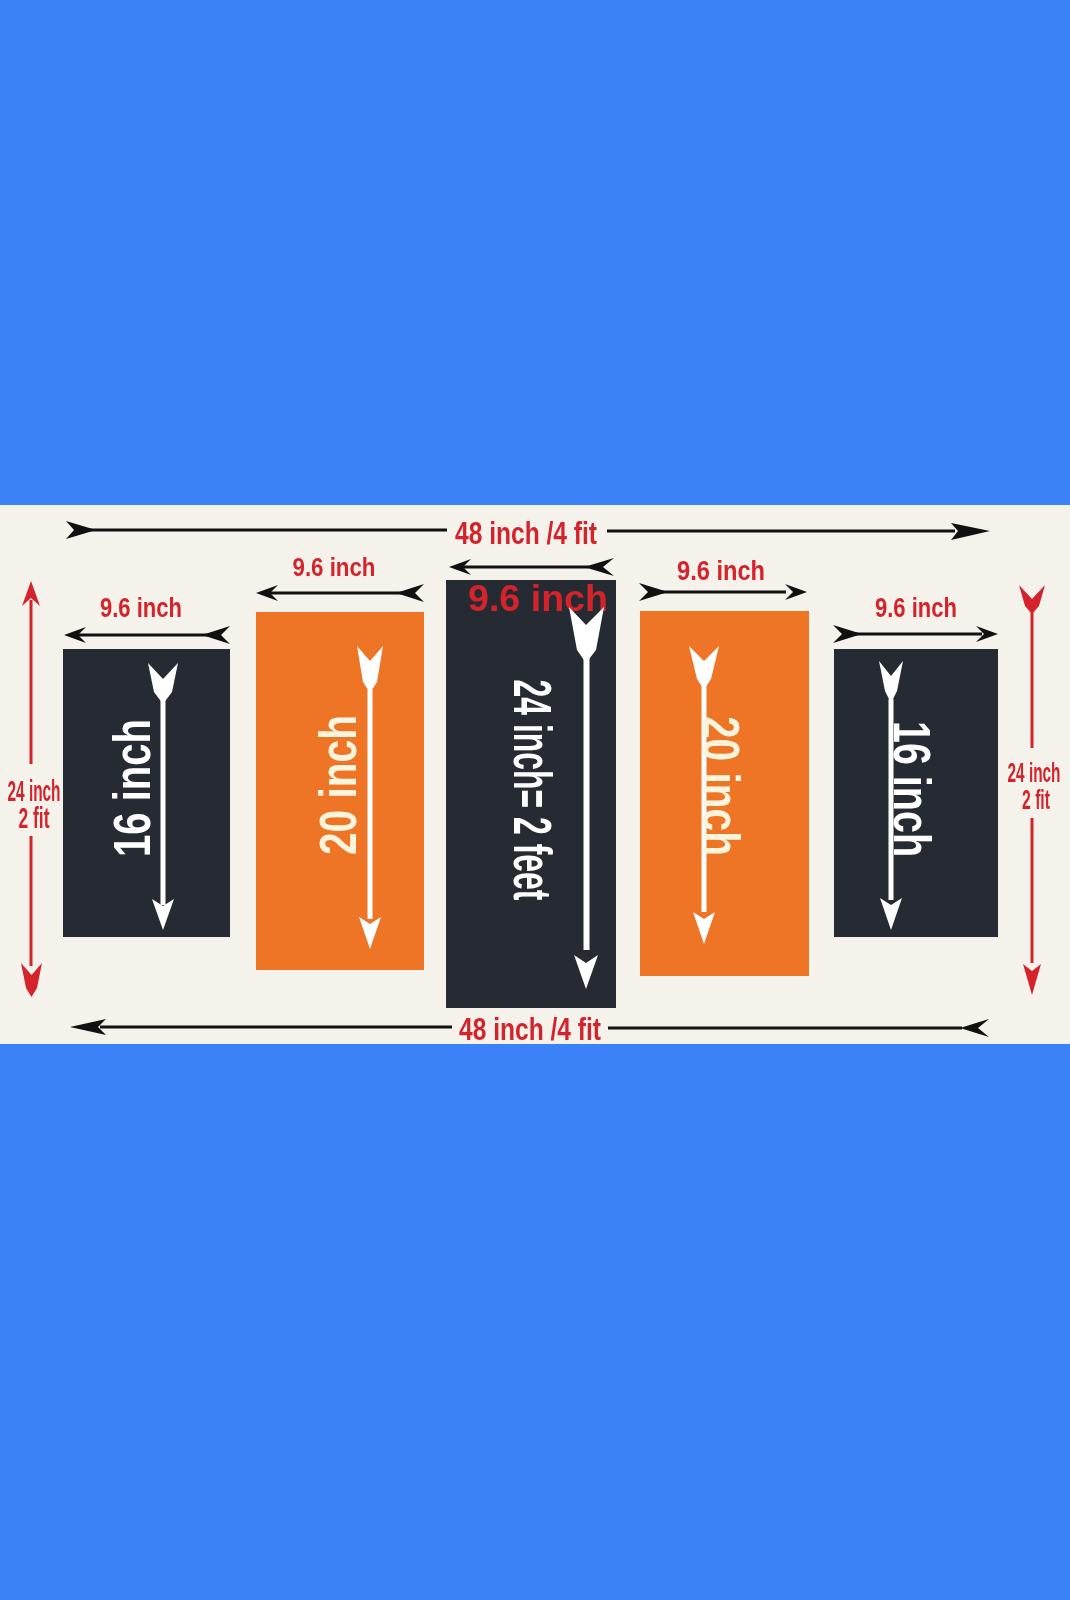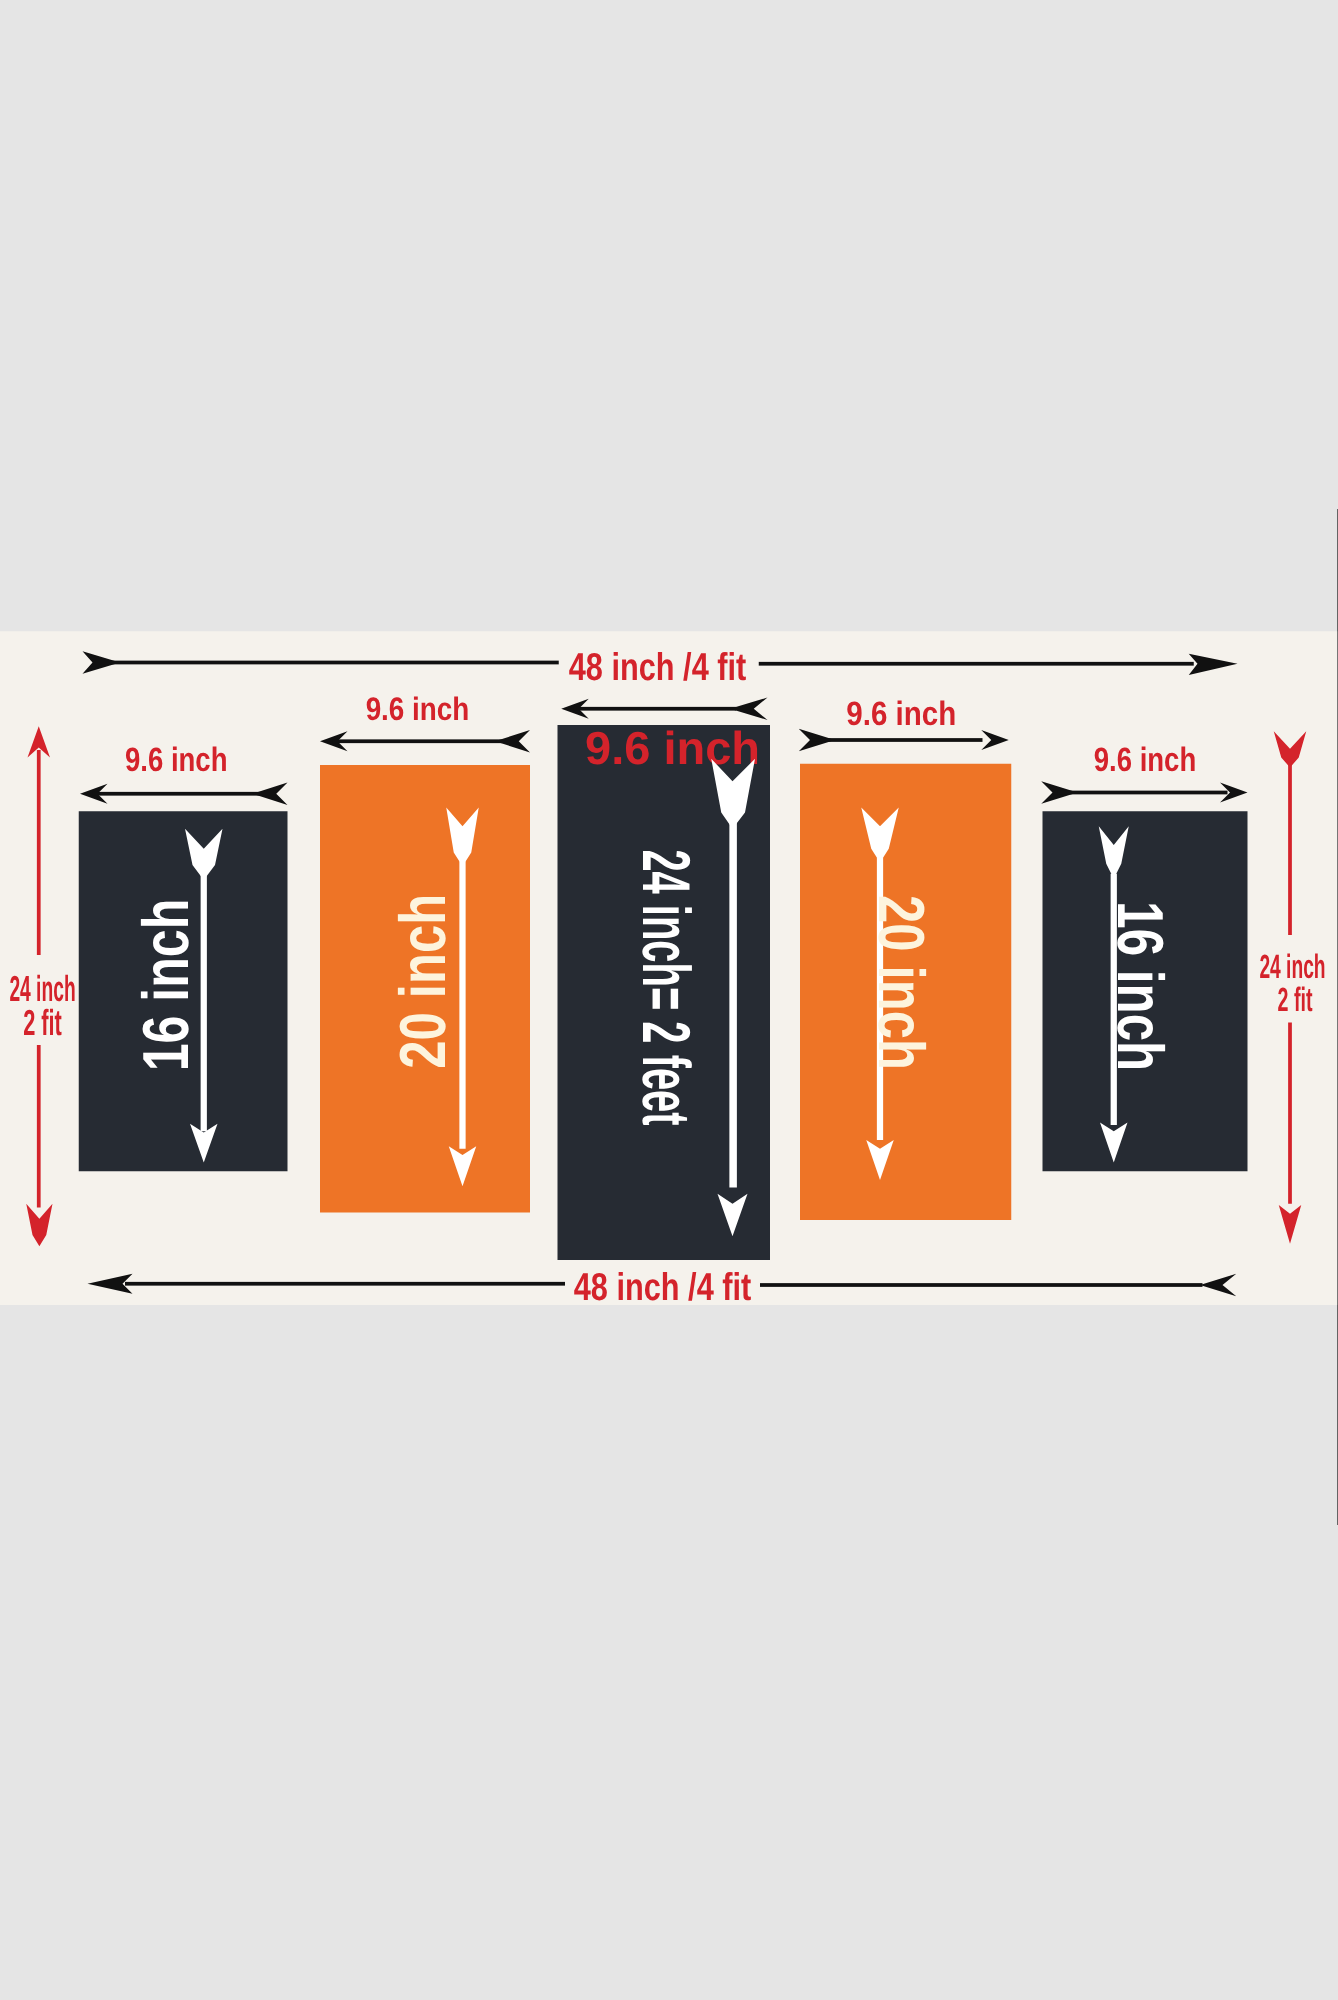--- a/index.html
+++ b/index.html
@@ -3,7 +3,7 @@
 <meta charset="utf-8">
 <style>
   html,body{margin:0;padding:0;background:#000;}
-  .stage{position:relative;width:1070px;height:1600px;background:#e5e5e5;overflow:hidden;}
+  .stage{position:relative;width:1070px;height:1600px;background:#3b82f6;overflow:hidden;}
   svg text{font-family:"Liberation Sans",sans-serif;font-weight:bold;}
 </style>
 </head>

